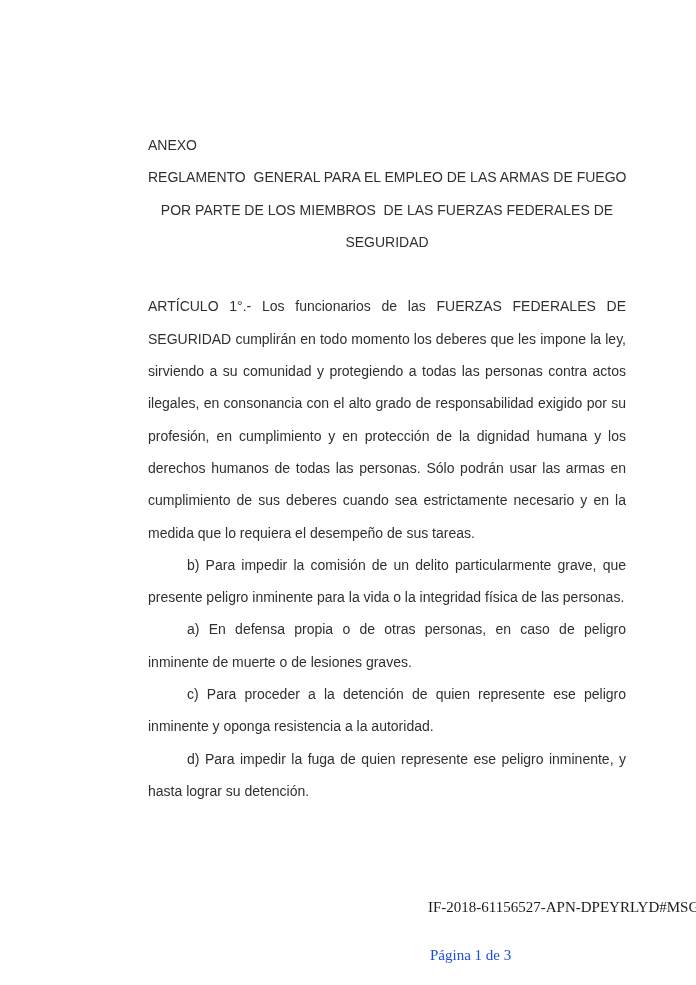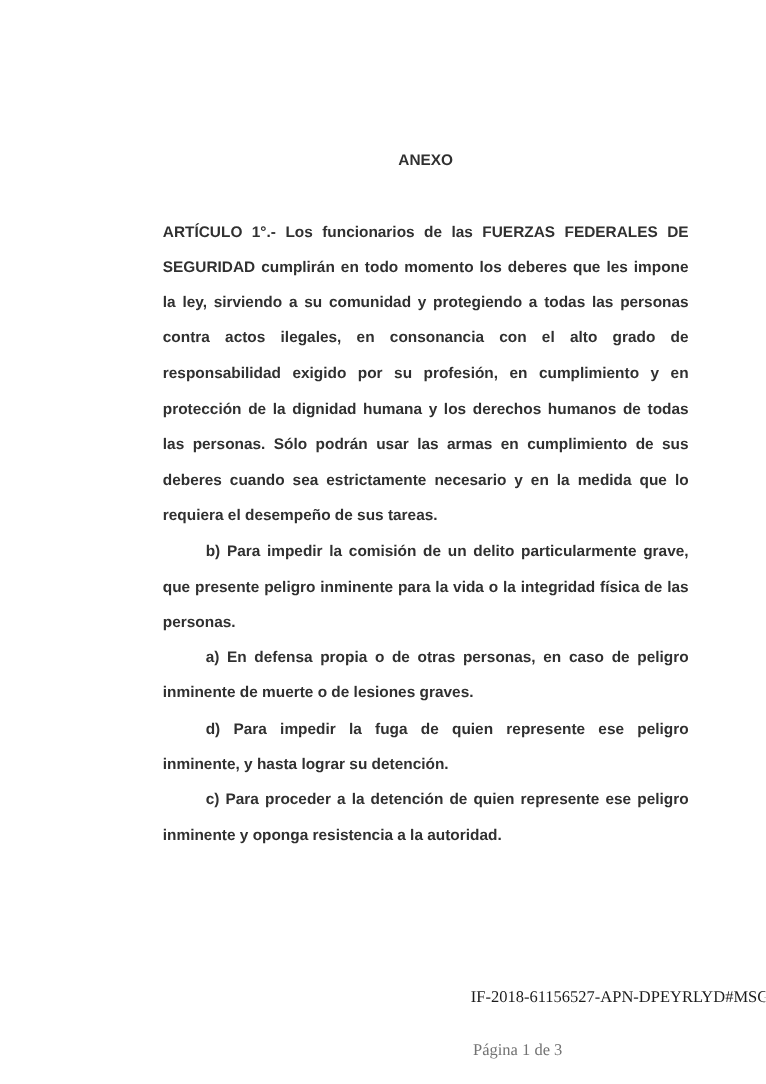--- a/index.html
+++ b/index.html
@@ -24,7 +24,7 @@
     line-height: 32.3px;
   }
 
-  .annex-line { text-align: center; font-weight: bold; }
+  .annex-line { text-align: left; }
 
   .title-line { text-align: center; white-space: pre; }
 

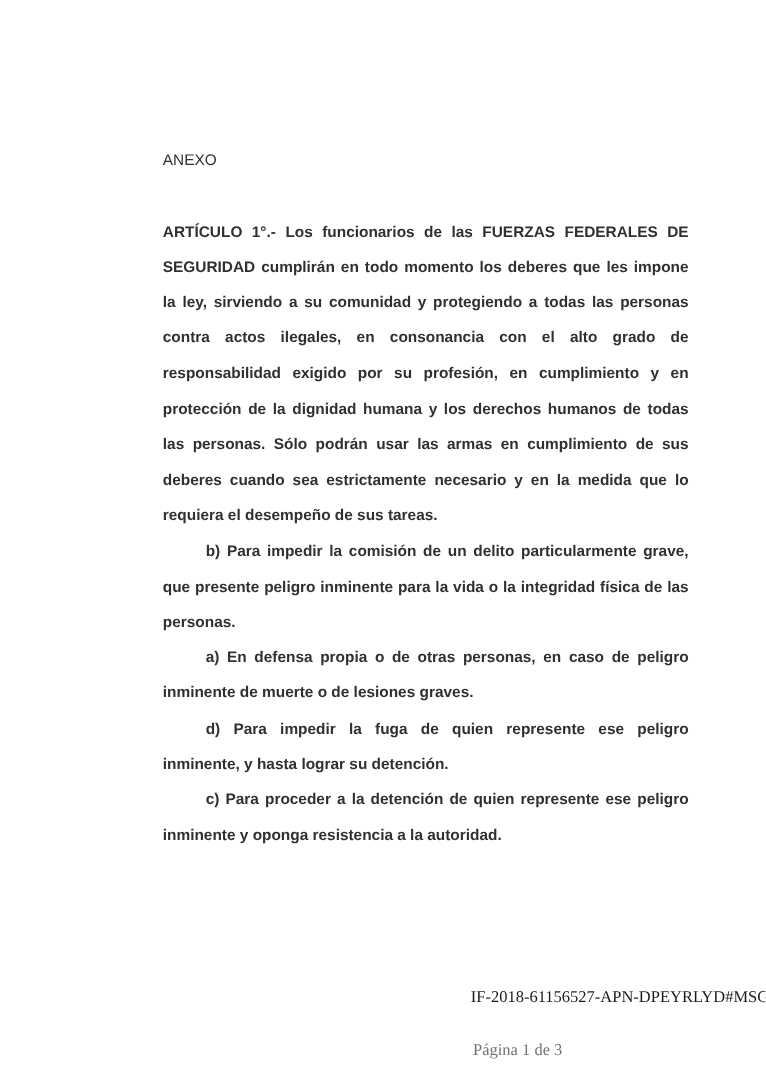--- a/index.html
+++ b/index.html
@@ -63,6 +63,12 @@
   <div class="content">
     <div class="annex-line">ANEXO</div>
 
+    <div>
+
+    <div class="title-line">REGLAMENTO  GENERAL PARA EL EMPLEO DE LAS ARMAS DE FUEGO</div>
+        <div class="title-line">POR PARTE DE LOS MIEMBROS  DE LAS FUERZAS FEDERALES DE</div>
+        <div class="title-line">SEGURIDAD</div>
+      </div>
 
     <div class="spacer-line"></div>
 

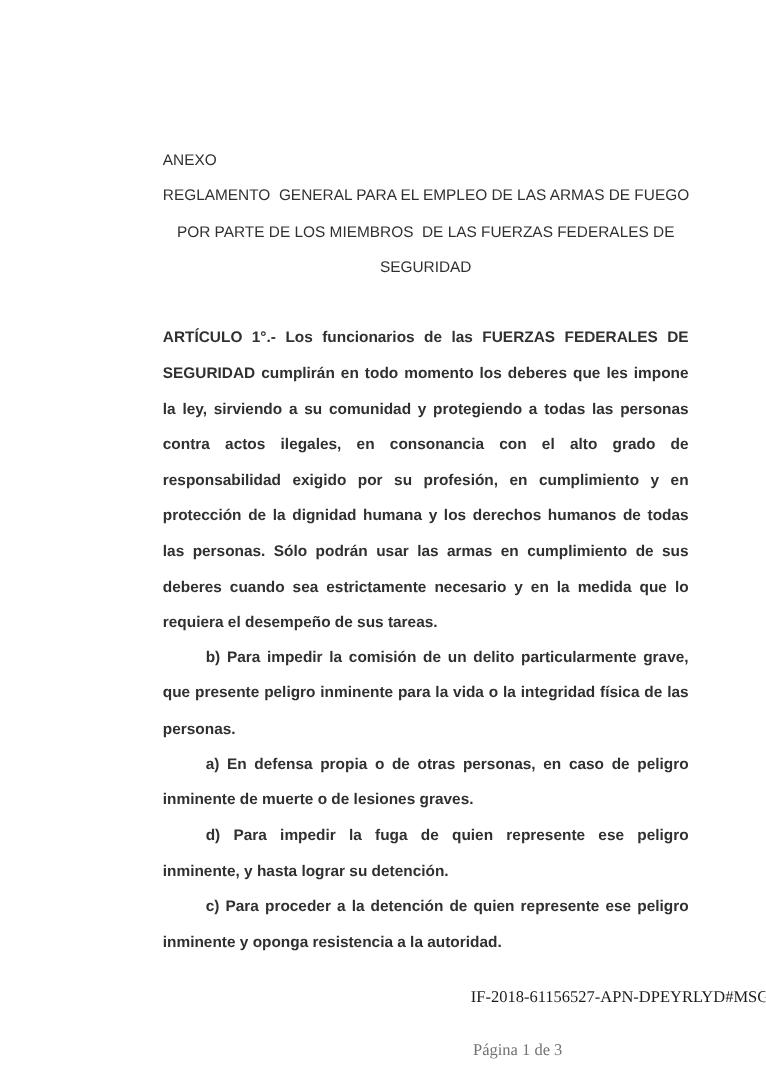--- a/index.html
+++ b/index.html
@@ -30,7 +30,7 @@
 
   .spacer-line { height: 32.3px; }
 
-  .para { text-align: justify; font-weight: bold; }
+  .para { text-align: justify; }
   .para.list-item { text-indent: 39px; }
 
   .ref-stamp {

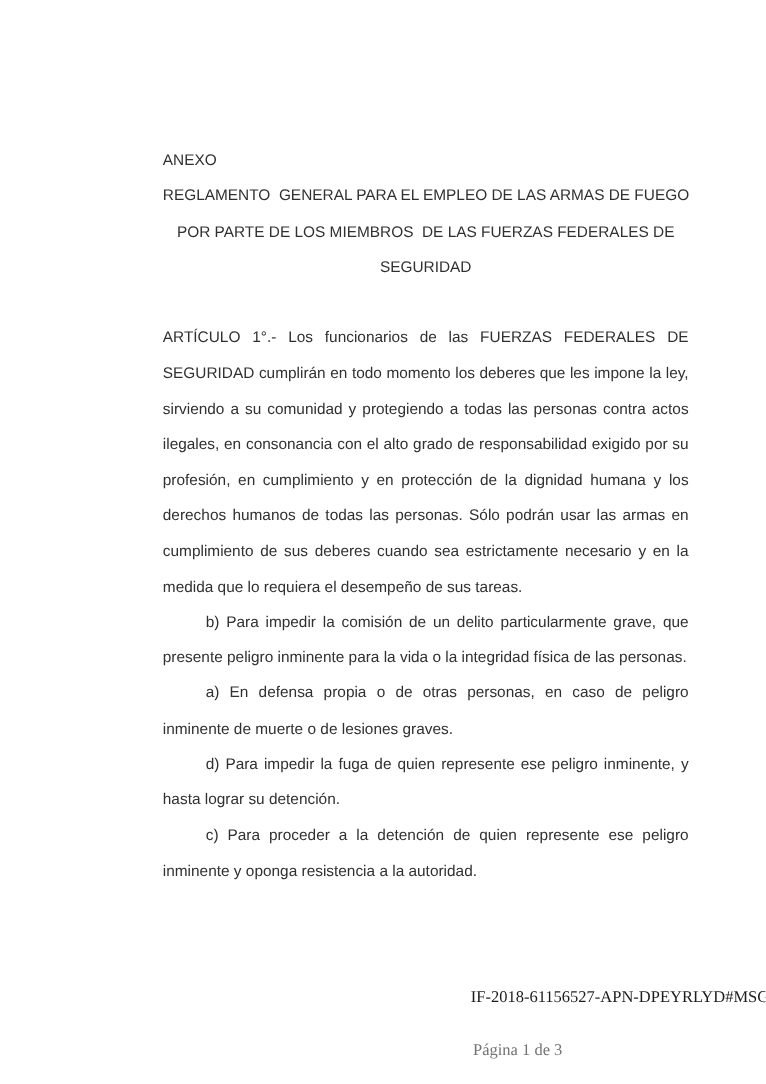--- a/index.html
+++ b/index.html
@@ -77,8 +77,8 @@
     <div class="para article">ARTÍCULO 1°.- Los funcionarios de las FUERZAS FEDERALES DE SEGURIDAD cumplirán en todo momento los deberes que les impone la ley, sirviendo a su comunidad y protegiendo a todas las personas contra actos ilegales, en consonancia con el alto grado de responsabilidad exigido por su profesión, en cumplimiento y en protección de la dignidad humana y los derechos humanos de todas las personas. Sólo podrán usar las armas en cumplimiento de sus deberes cuando sea estrictamente necesario y en la medida que lo requiera el desempeño de sus tareas.</div>
         <div class="para list-item">b) Para impedir la comisión de un delito particularmente grave, que presente peligro inminente para la vida o la integridad física de las personas.</div>
         <div class="para list-item">a) En defensa propia o de otras personas, en caso de peligro inminente de muerte o de lesiones graves.</div>
+        <div class="para list-item">c) Para proceder a la detención de quien represente ese peligro inminente y oponga resistencia a la autoridad.</div>
         <div class="para list-item">d) Para impedir la fuga de quien represente ese peligro inminente, y hasta lograr su detención.</div>
-        <div class="para list-item">c) Para proceder a la detención de quien represente ese peligro inminente y oponga resistencia a la autoridad.</div>
       </div>
   </div>
 

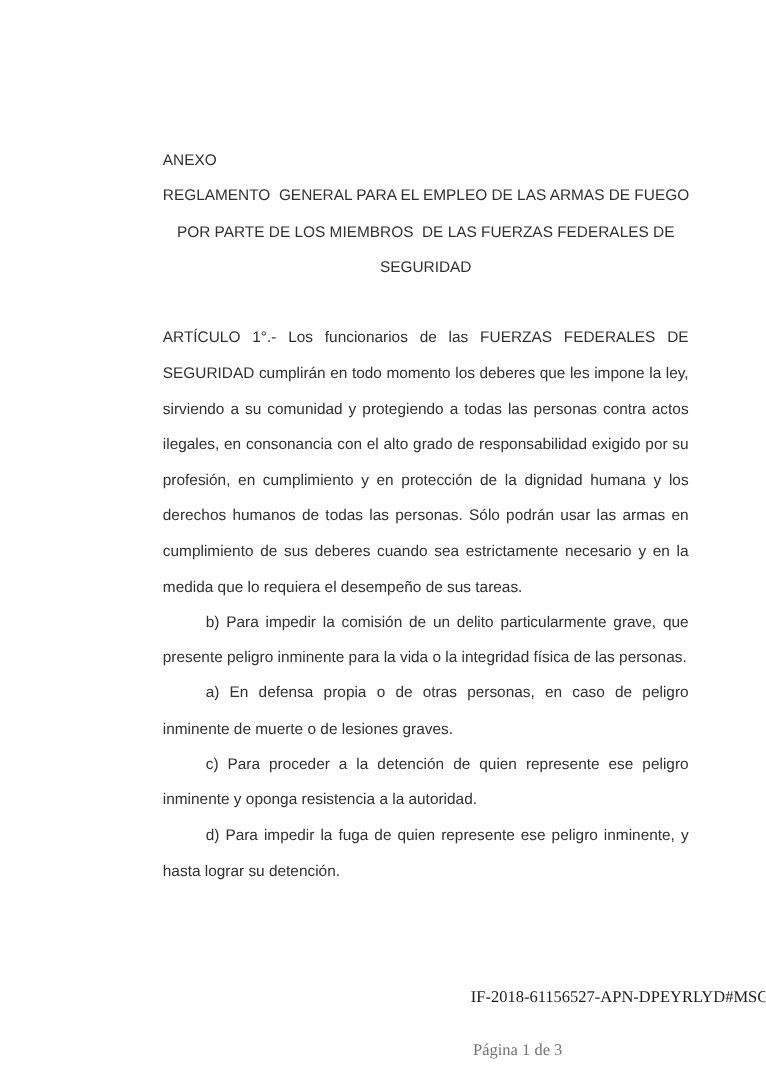--- a/index.html
+++ b/index.html
@@ -51,7 +51,7 @@
     font-family: "Liberation Serif", "DejaVu Serif", serif;
     font-size: 15px;
     line-height: 18px;
-    color: #737373;
+    color: #1d4ed8;
     white-space: nowrap;
   }
 </style>

